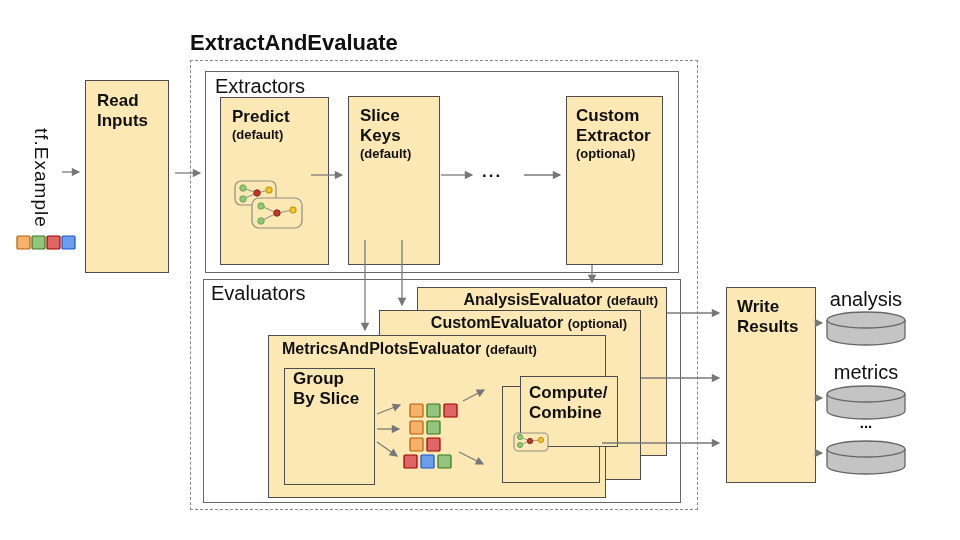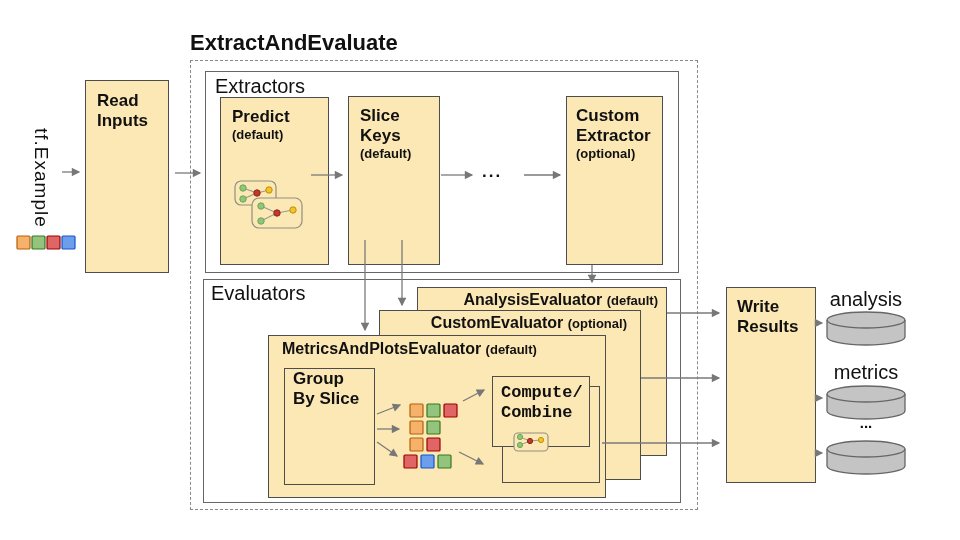--- a/index.html
+++ b/index.html
@@ -85,7 +85,7 @@
 </div>
 
 <div class="ybox" style="left:502px;top:386px;width:98px;height:97px;z-index:6;"></div>
-<div class="ybox" style="left:492px;top:376px;width:98px;height:71px;padding:6px 0 0 8px;z-index:7;font-family:Liberation Mono, monospace;">
+<div class="ybox" style="left:520px;top:376px;width:98px;height:71px;padding:6px 0 0 8px;z-index:7;">
   <div class="btitle">Compute/</div>
   <div class="btitle">Combine</div>
 </div>

